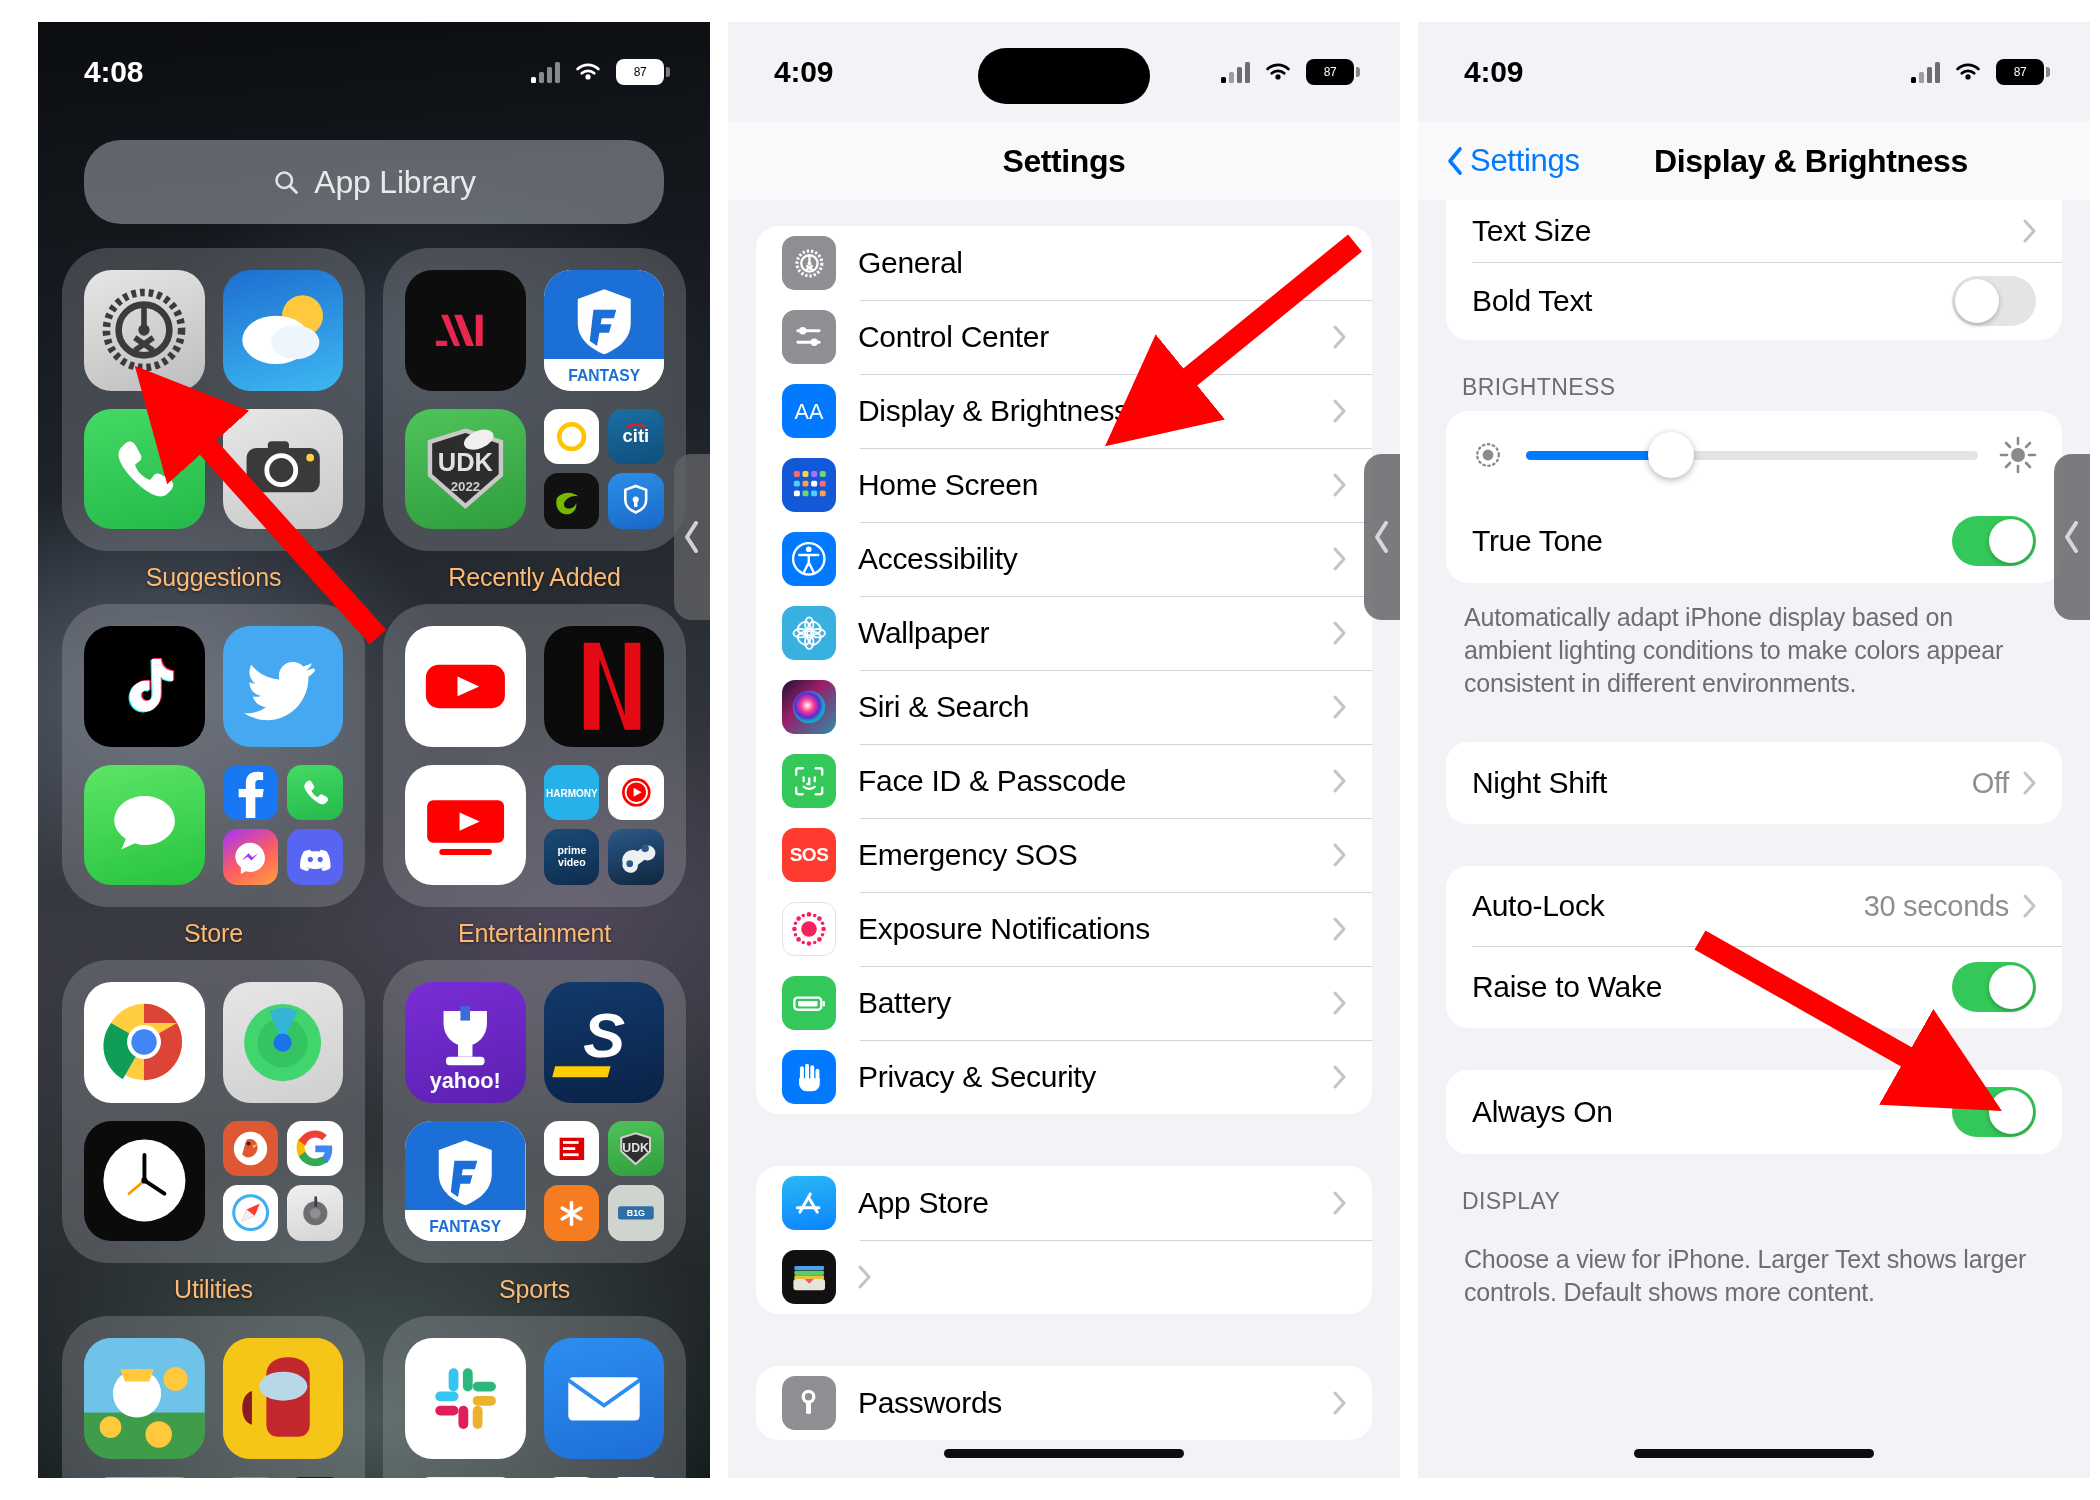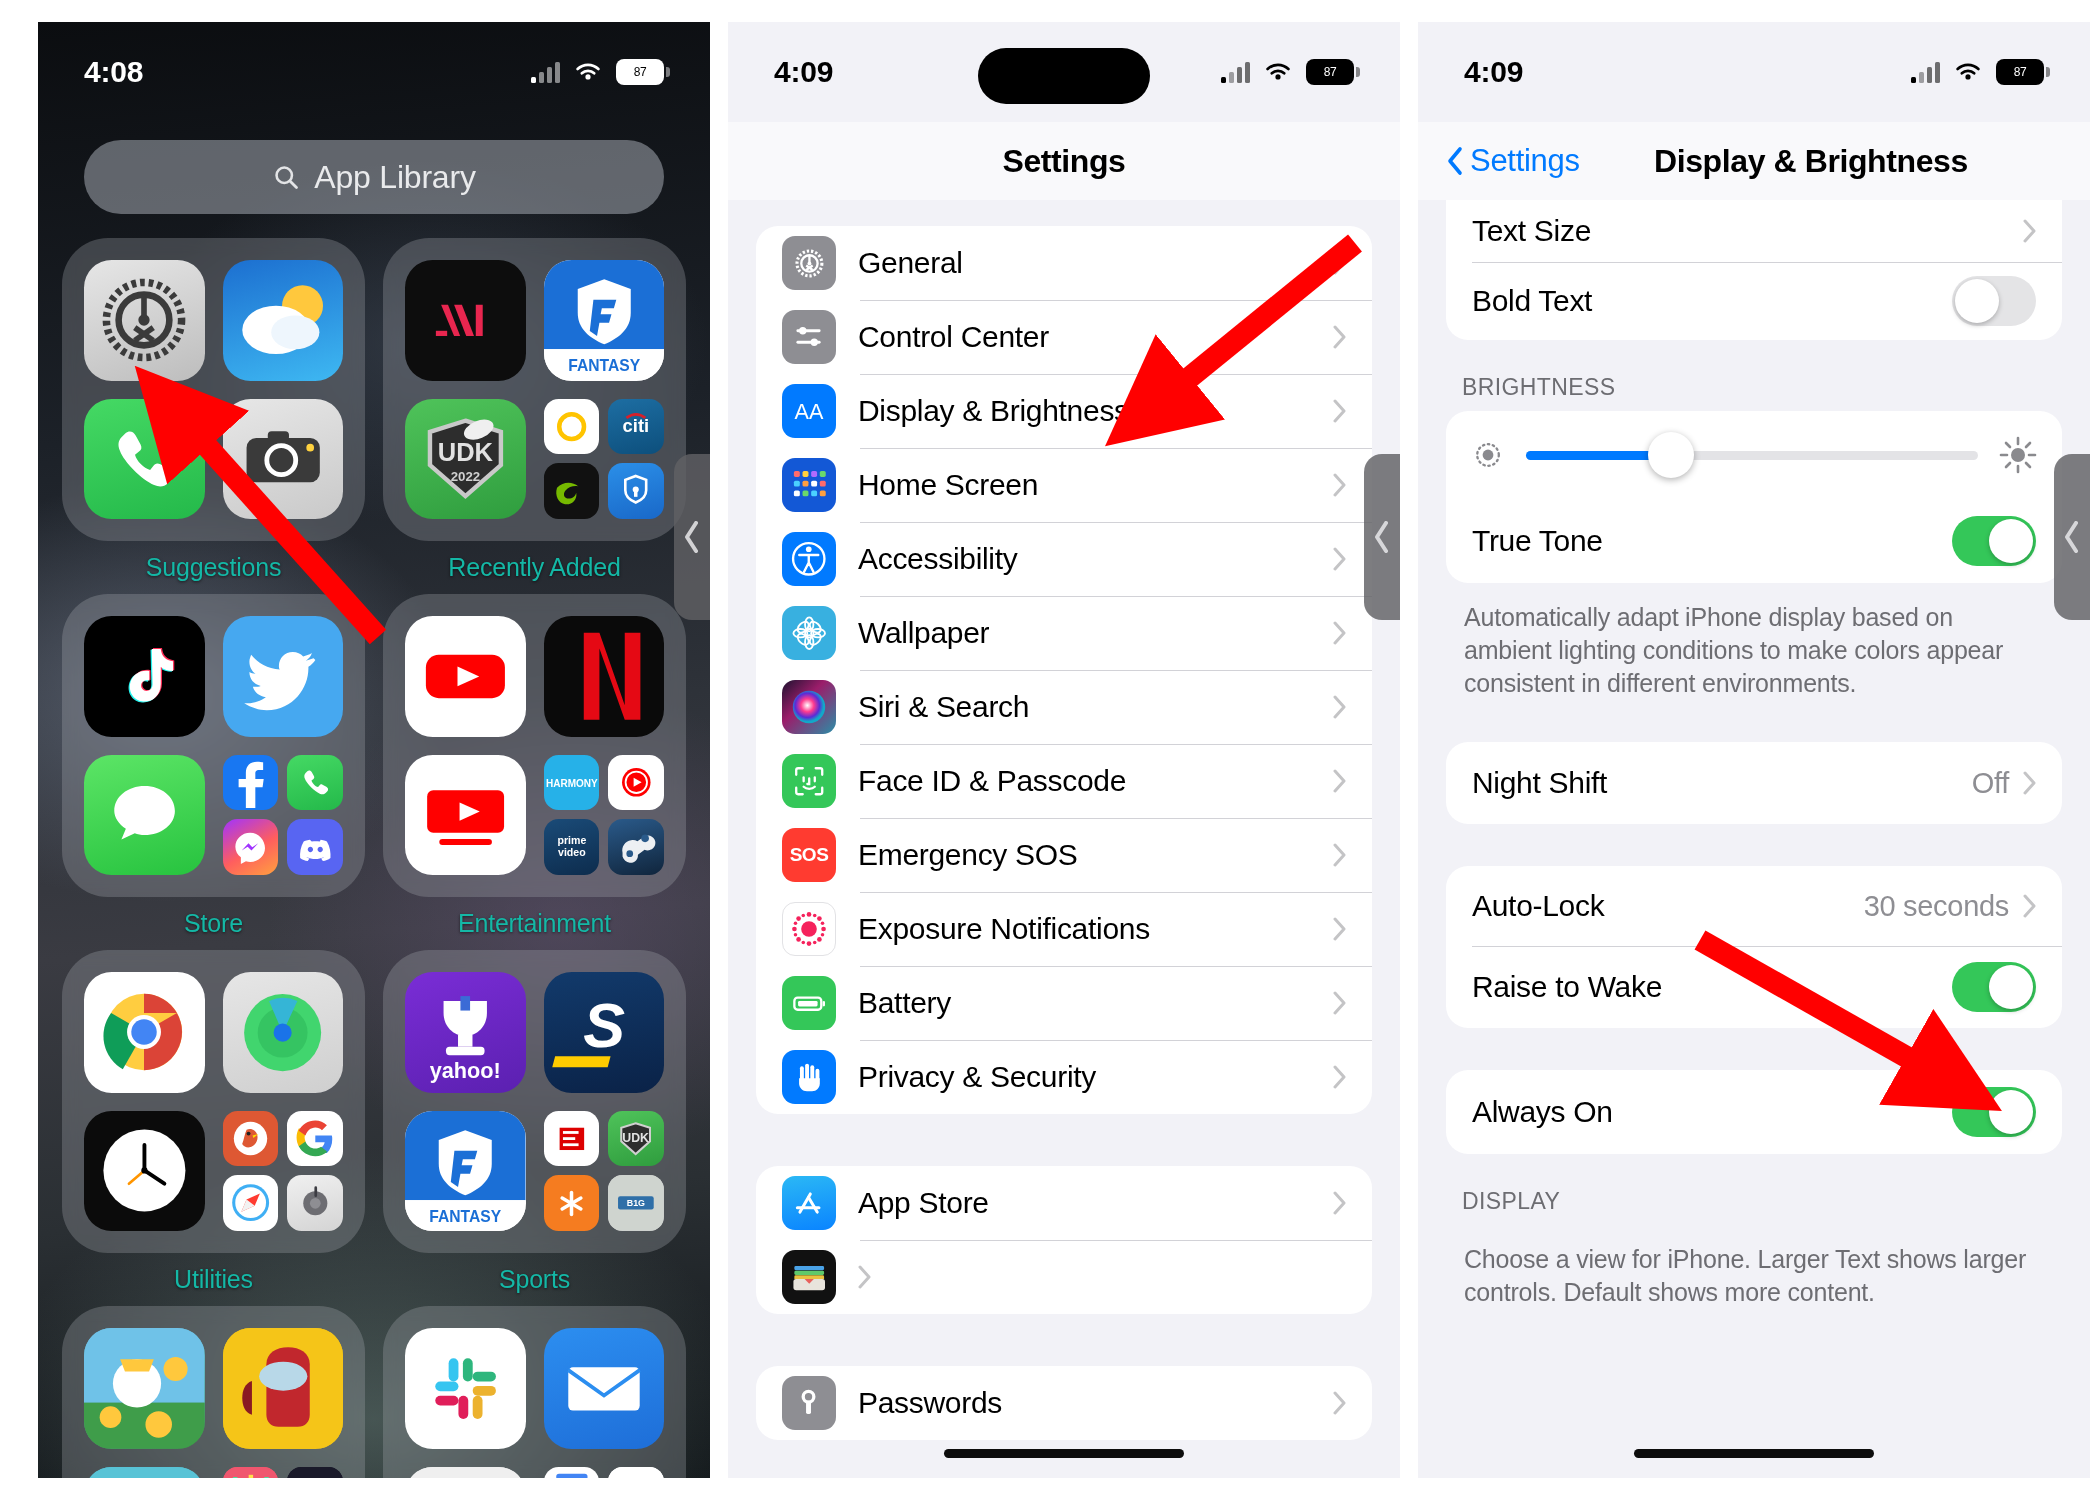--- a/index.html
+++ b/index.html
@@ -55,7 +55,7 @@
       linear-gradient(175deg,#0b0d10 0%, #1c2128 28%, #2e3239 48%, #3a3b42 62%, #2a2f33 80%, #12171a 100%);
   }
   .al-content { position:relative; }
-  .searchpill { margin:18px auto 0; width:580px; height:74px; border-radius:37px;
+  .searchpill { margin:18px auto 0; width:580px; height:84px; border-radius:37px;
                 background:rgba(155,160,168,.58);
                 display:flex; align-items:center; justify-content:center; gap:14px; }
   .searchpill .lbl { color:#e9eaec; font-size:32px; letter-spacing:-0.2px; }

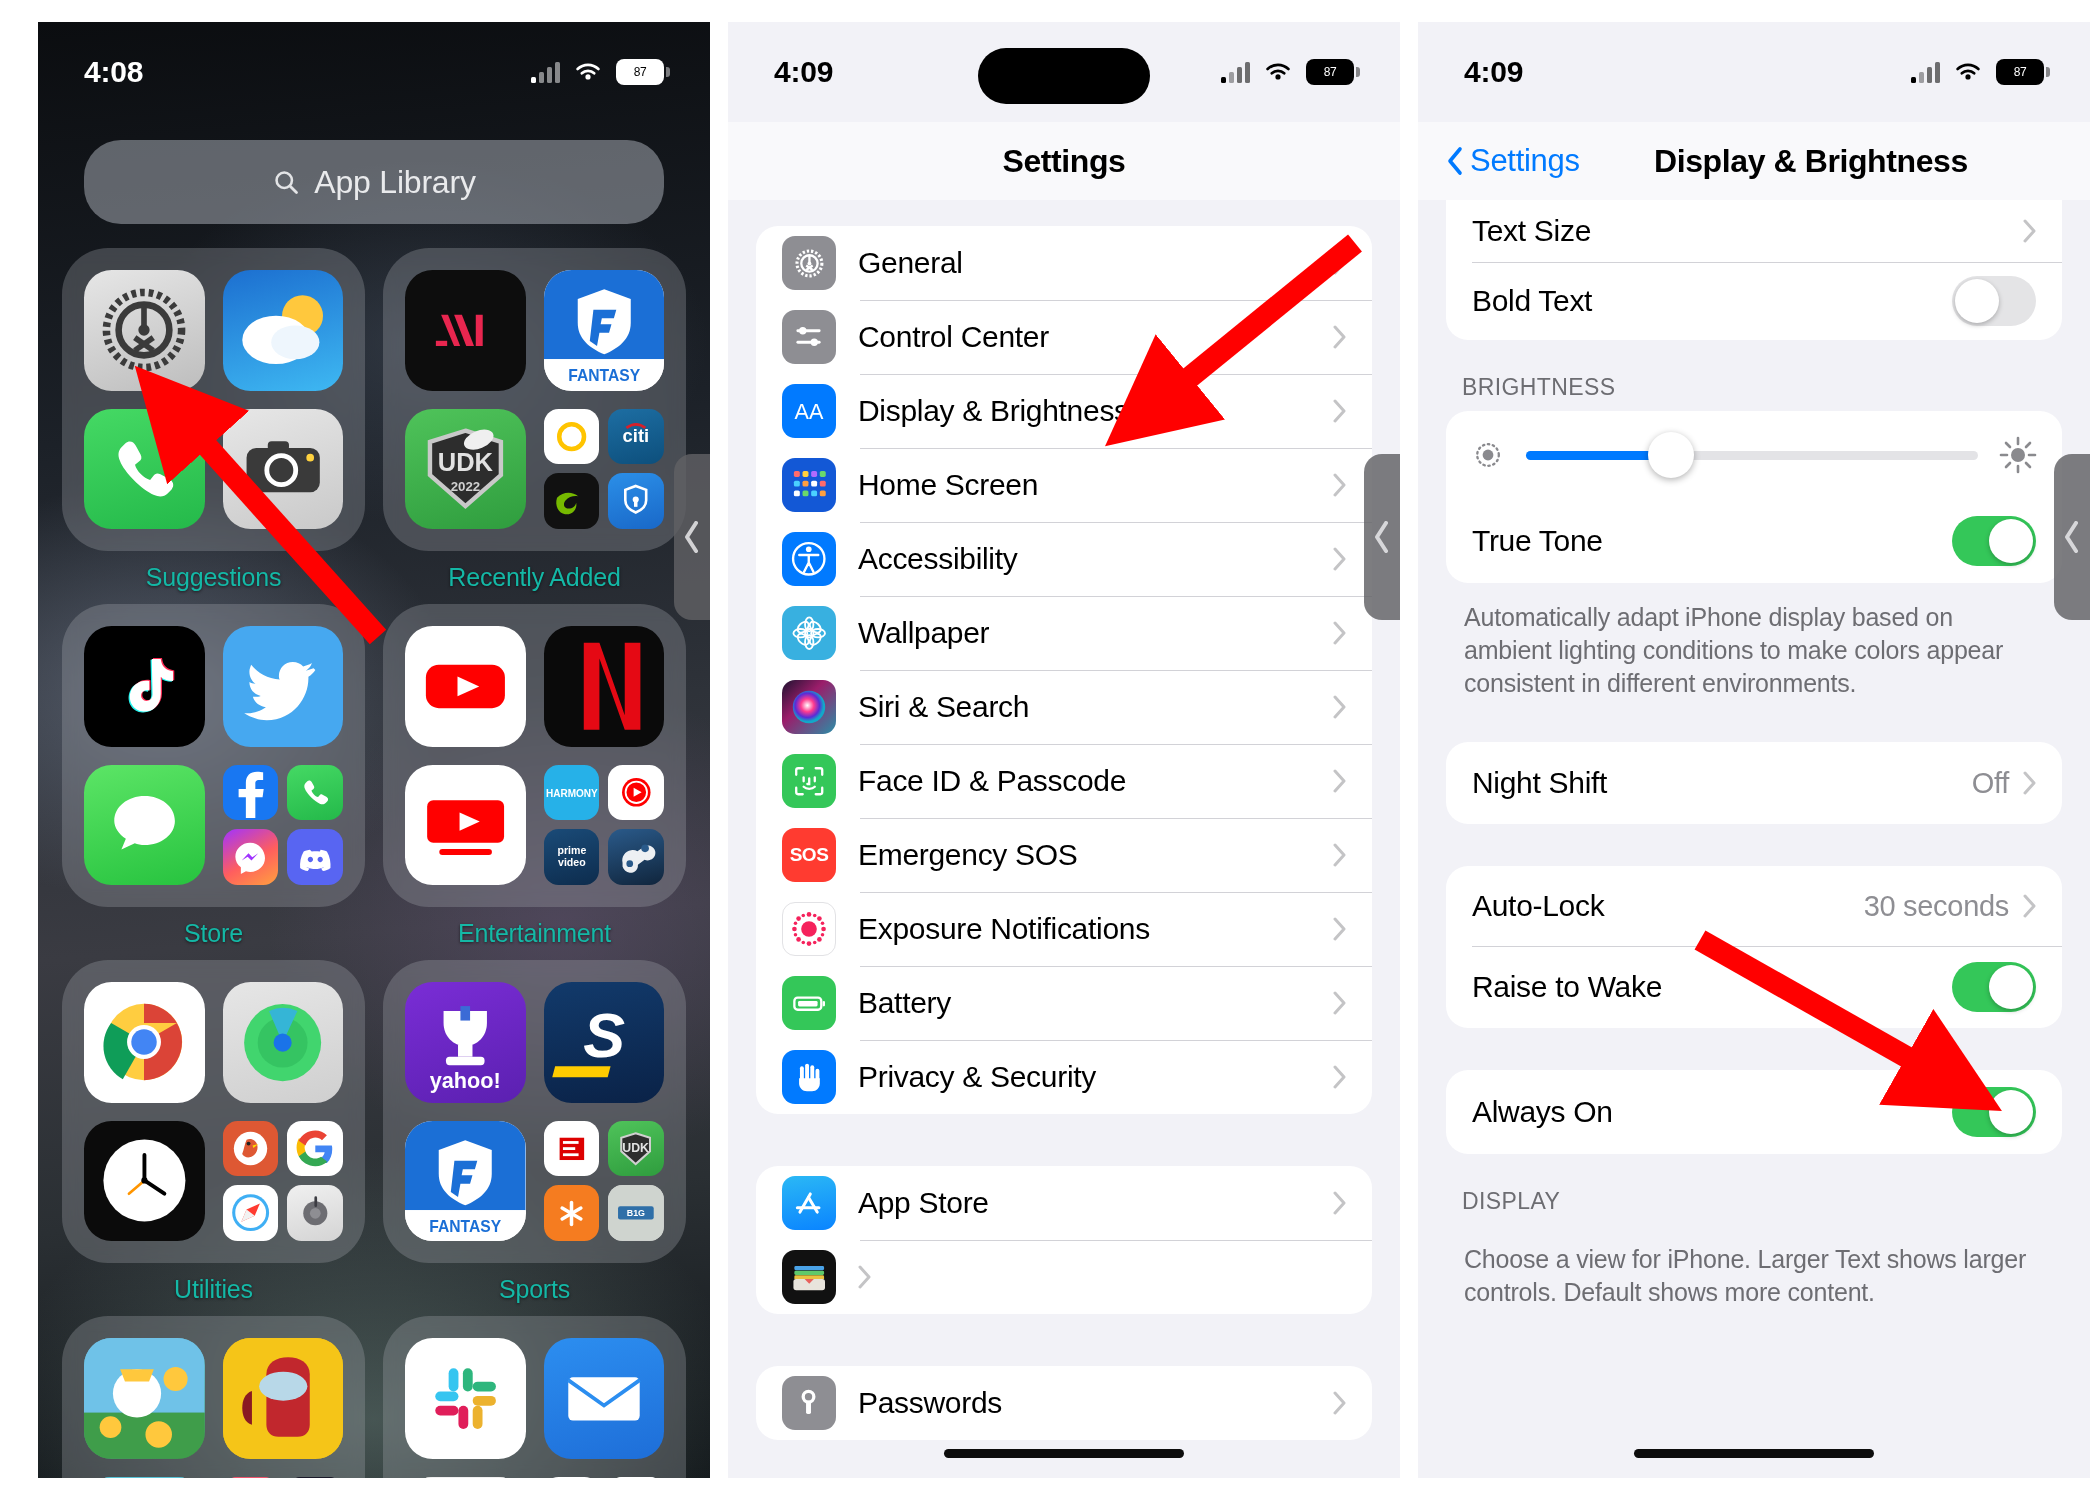--- a/index.html
+++ b/index.html
@@ -68,7 +68,7 @@
                 backdrop-filter:blur(8px);
                 padding:22px; display:grid; grid-template-columns:1fr 1fr;
                 grid-template-rows:1fr 1fr; gap:18px; }
-  .folder-label { text-align:center; color:#14b8a6; font-size:25px; margin-top:12px;
+  .folder-label { text-align:center; color:#fdba74; font-size:25px; margin-top:12px;
                   text-shadow:0 1px 3px rgba(0,0,0,.6); letter-spacing:-0.2px; }
   .slot { position:relative; }
   .appicon { width:100%; height:100%; border-radius:23%; overflow:hidden; position:relative;

